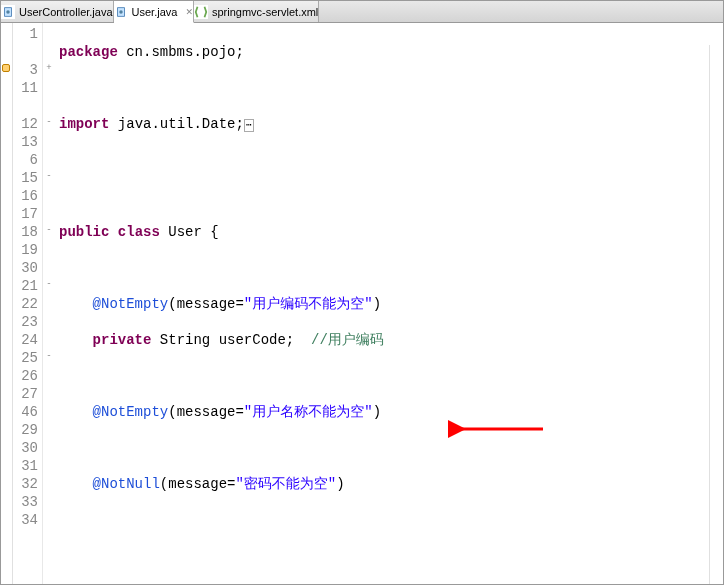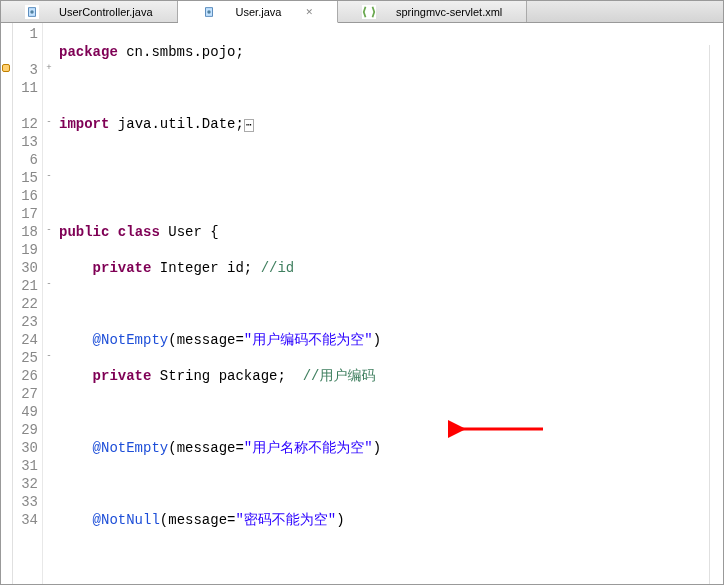--- a/index.html
+++ b/index.html
@@ -7,7 +7,7 @@
 .window { width: 724px; height: 585px; border: 1px solid #999; background: #fff; display: flex; flex-direction: column; }
 
 .tabbar { display: flex; background: linear-gradient(#e8e8e8,#d4d4d4); border-bottom: 1px solid #999; height: 22px; }
-.tab { display: flex; align-items: center; gap: 20px; padding: 2px 24px; border-right: 1px solid #aaa; background: linear-gradient(#f0f0f0,#ddd); font-family: Tahoma, Arial, sans-serif; font-size: 11px; cursor: pointer; white-space: nowrap; }
+.tab { display: flex; align-items: center; gap: 4px; padding: 2px 0; border-right: 1px solid #aaa; background: linear-gradient(#f0f0f0,#ddd); font-family: Tahoma, Arial, sans-serif; font-size: 11px; cursor: pointer; white-space: nowrap; }
 .tab.active { background: #fff; border-bottom: 1px solid #fff; margin-bottom: -1px; text-align: center; }
 .file-icon { width: 14px; height: 14px; display: inline-block; }
 .close-x { color: #888; font-size: 9px; margin-left: 4px; cursor: pointer; }

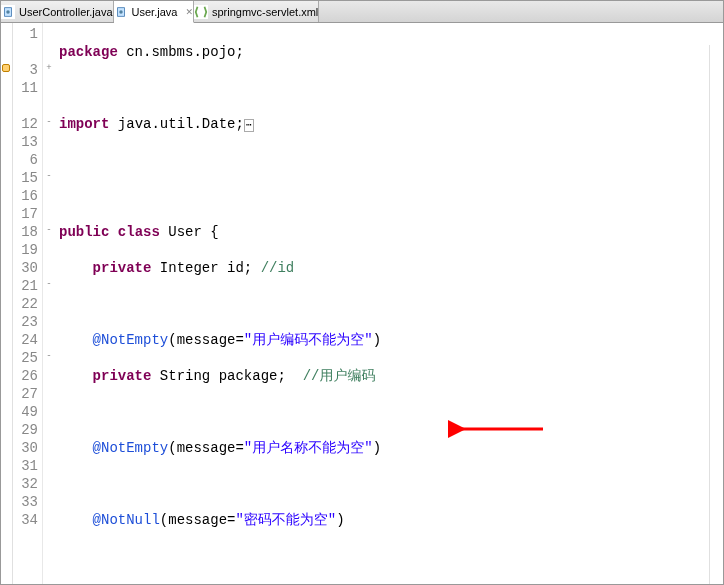--- a/index.html
+++ b/index.html
@@ -160,7 +160,6 @@
 <div class="line"></div>
 <div class="line"></div>
 <div class="line"><span class="kw">public</span> <span class="kw">class</span><span> User {</span></div>
-<div class="line">    <span class="kw">private</span><span> Integer</span><span> id;</span><span class="cm"> //id</span></div>
 <div class="line"></div>
 <div class="line">    <span class="an">@NotEmpty</span><span>(message=</span><span class="st">"用户编码不能为空"</span><span>)</span></div>
 <div class="line">    <span class="kw">private</span><span> String</span><span> package;</span><span class="cm">  //用户编码</span></div>

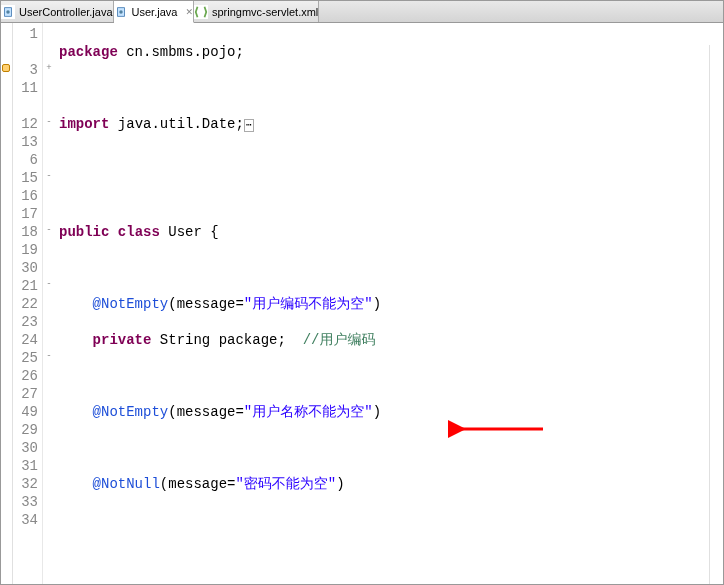--- a/index.html
+++ b/index.html
@@ -162,7 +162,7 @@
 <div class="line"><span class="kw">public</span> <span class="kw">class</span><span> User {</span></div>
 <div class="line"></div>
 <div class="line">    <span class="an">@NotEmpty</span><span>(message=</span><span class="st">"用户编码不能为空"</span><span>)</span></div>
-<div class="line">    <span class="kw">private</span><span> String</span><span> package;</span><span class="cm">  //用户编码</span></div>
+<div class="line">    <span class="kw">private</span><span> String</span><span> userCode;</span><span class="cm">  //用户编码</span></div>
 <div class="line"></div>
 <div class="line">    <span class="an">@NotEmpty</span><span>(message=</span><span class="st">"用户名称不能为空"</span><span>)</span></div>
 <div class="line"></div>

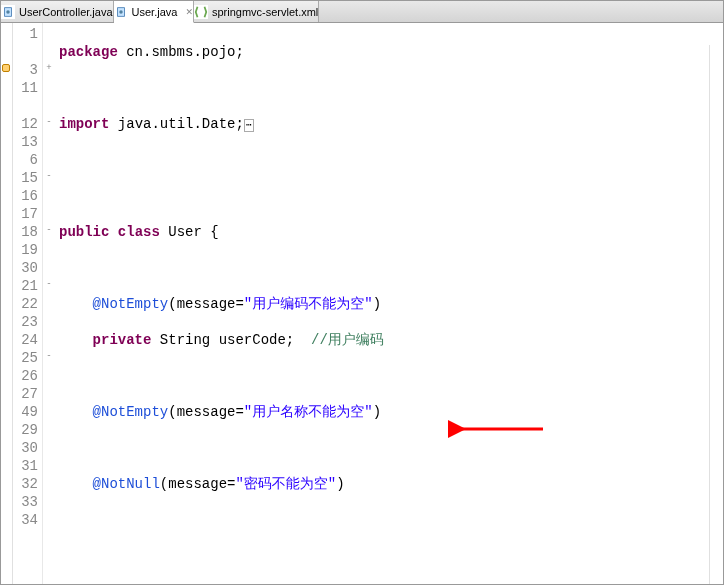--- a/index.html
+++ b/index.html
@@ -115,7 +115,7 @@
         <div>25</div>
         <div>26</div>
         <div>27</div>
-        <div>49</div>
+        <div>46</div>
         <div>29</div>
         <div>30</div>
         <div>31</div>

